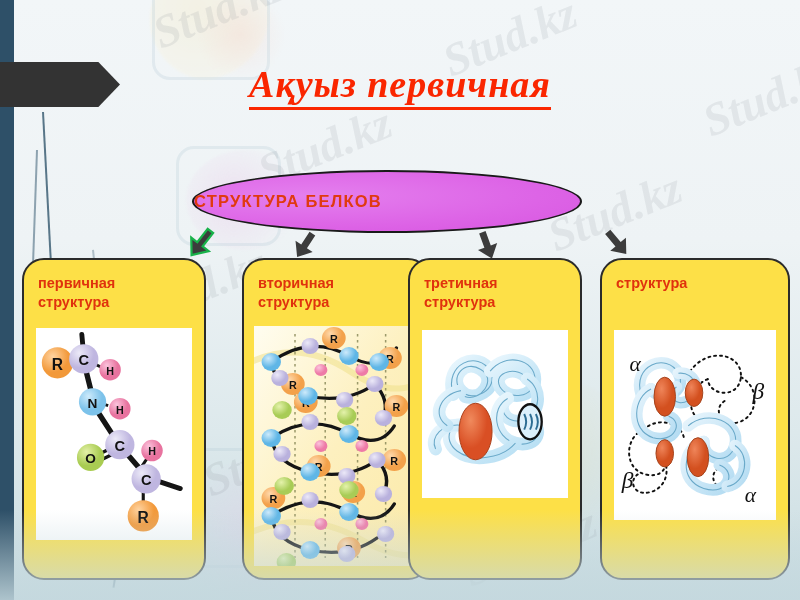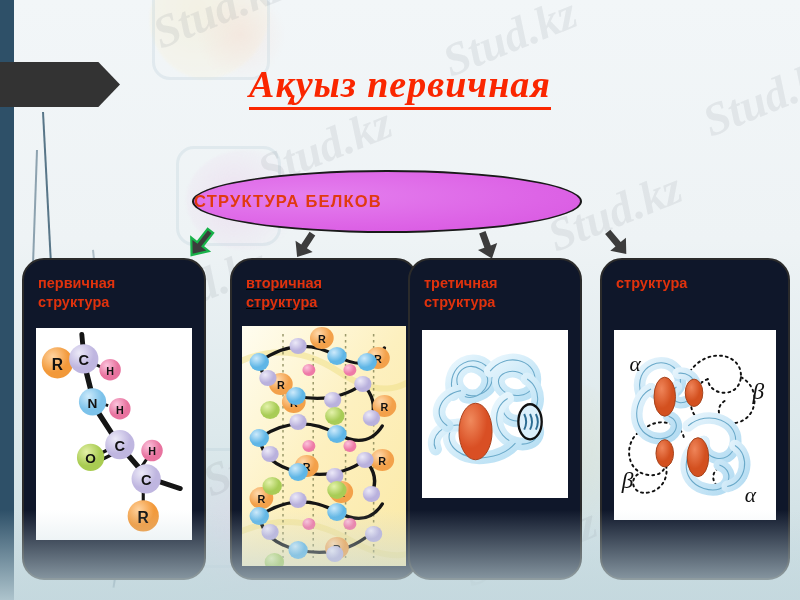--- a/index.html
+++ b/index.html
@@ -117,7 +117,7 @@
   
   .card {
     position: absolute;
-    background: #0f172a;
+    background: #fde047;
     border: 2px solid #2b2b2b;
     border-radius: 22px;
     overflow: hidden;

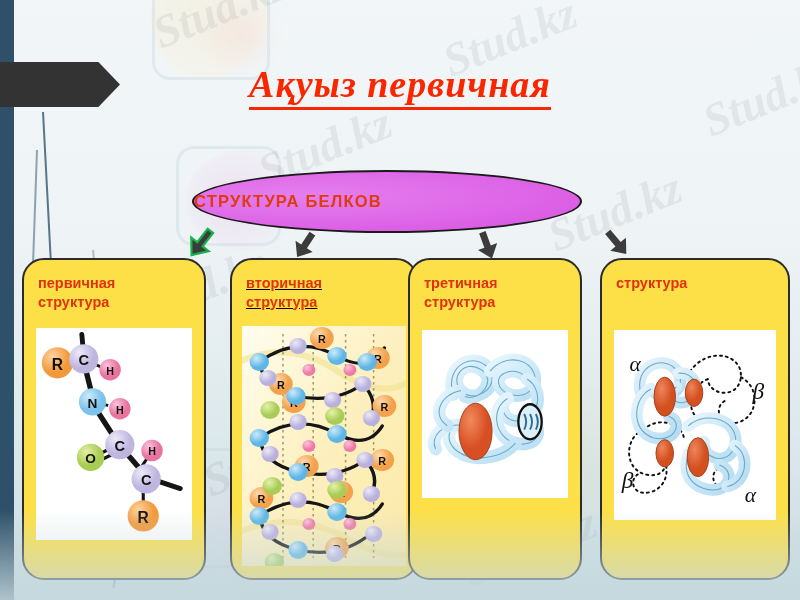--- a/index.html
+++ b/index.html
@@ -291,7 +291,7 @@
     </div>
   </div>
 
-  <div class="card" style="left:230px; top:258px; width:188px; height:322px;text-decoration:underline;">
+  <div class="card" style="left:242px; top:258px; width:188px; height:322px;">
     <div class="card-title">
       <div>вторичная</div>
       <div>структура</div>

